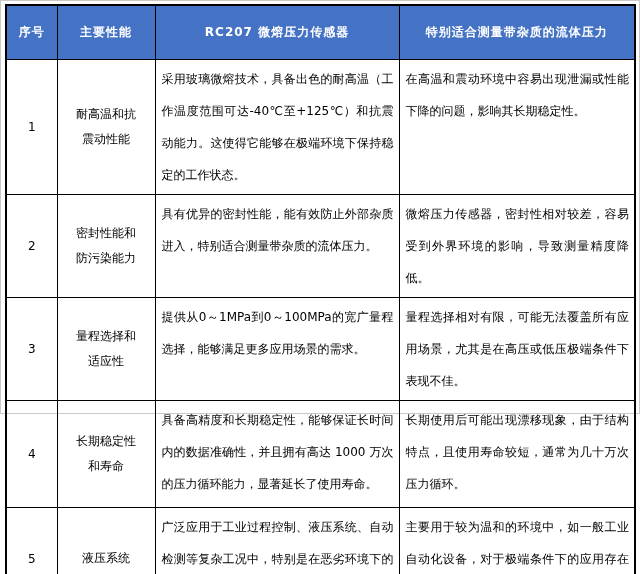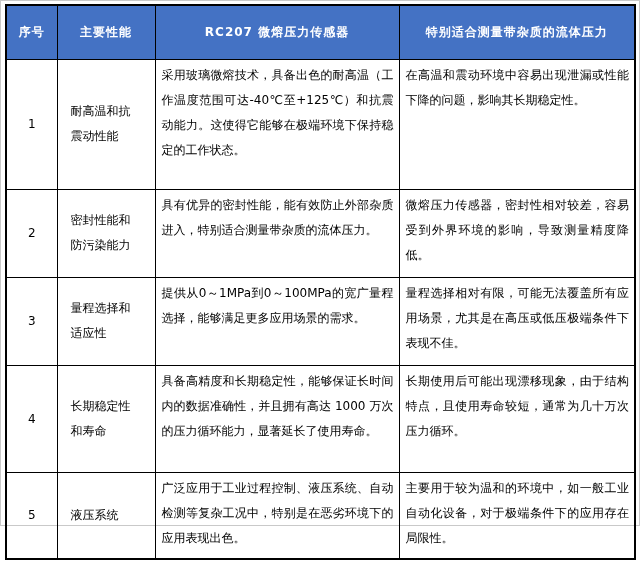--- a/index.html
+++ b/index.html
@@ -19,7 +19,7 @@
   }
   .page {
     width: 640px;
-    height: 526px;
+    height: 414px;
     background: #ffffff;
     border: 1px solid var(--frame);
     padding: 3px 6px 3px 4px;

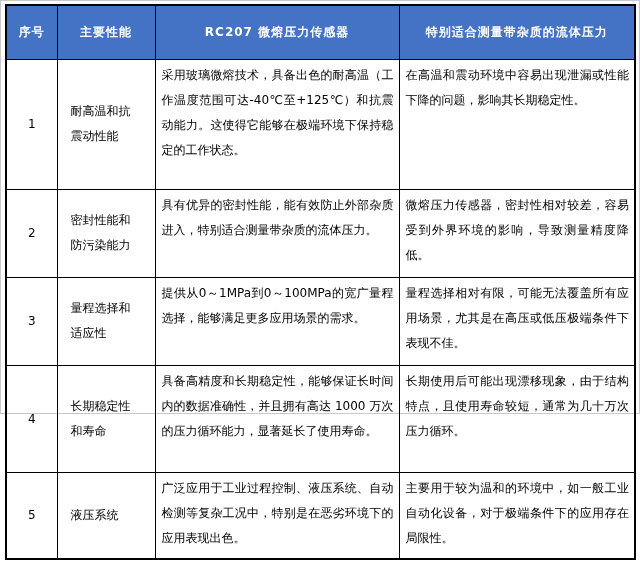--- a/index.html
+++ b/index.html
@@ -59,7 +59,7 @@
     text-align: justify;
     vertical-align: top;
     padding: 3px 5px 3px 6px;
-    line-height: 25px;
+    line-height: 32px;
   }
   tr.r1 td { height: 130px; }
   tr.r2 td { height: 88px; }

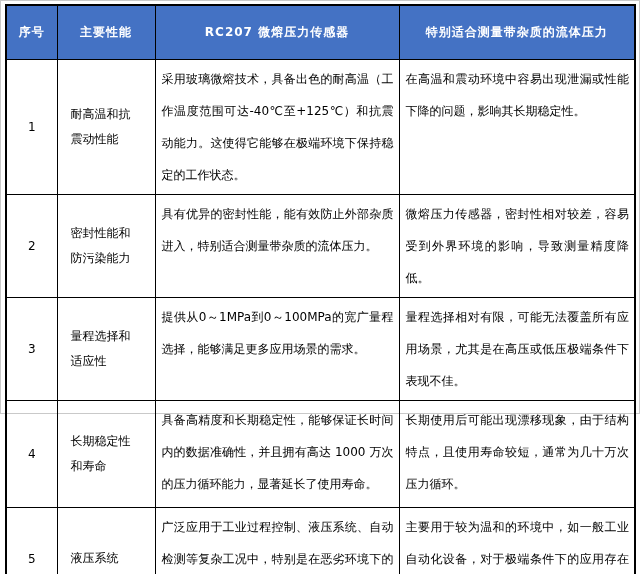--- a/index.html
+++ b/index.html
@@ -51,6 +51,7 @@
     font-size: 12px;
   }
   td.feature {
+    text-align: center;
     vertical-align: middle;
     padding: 0 13px;
     line-height: 25px;

